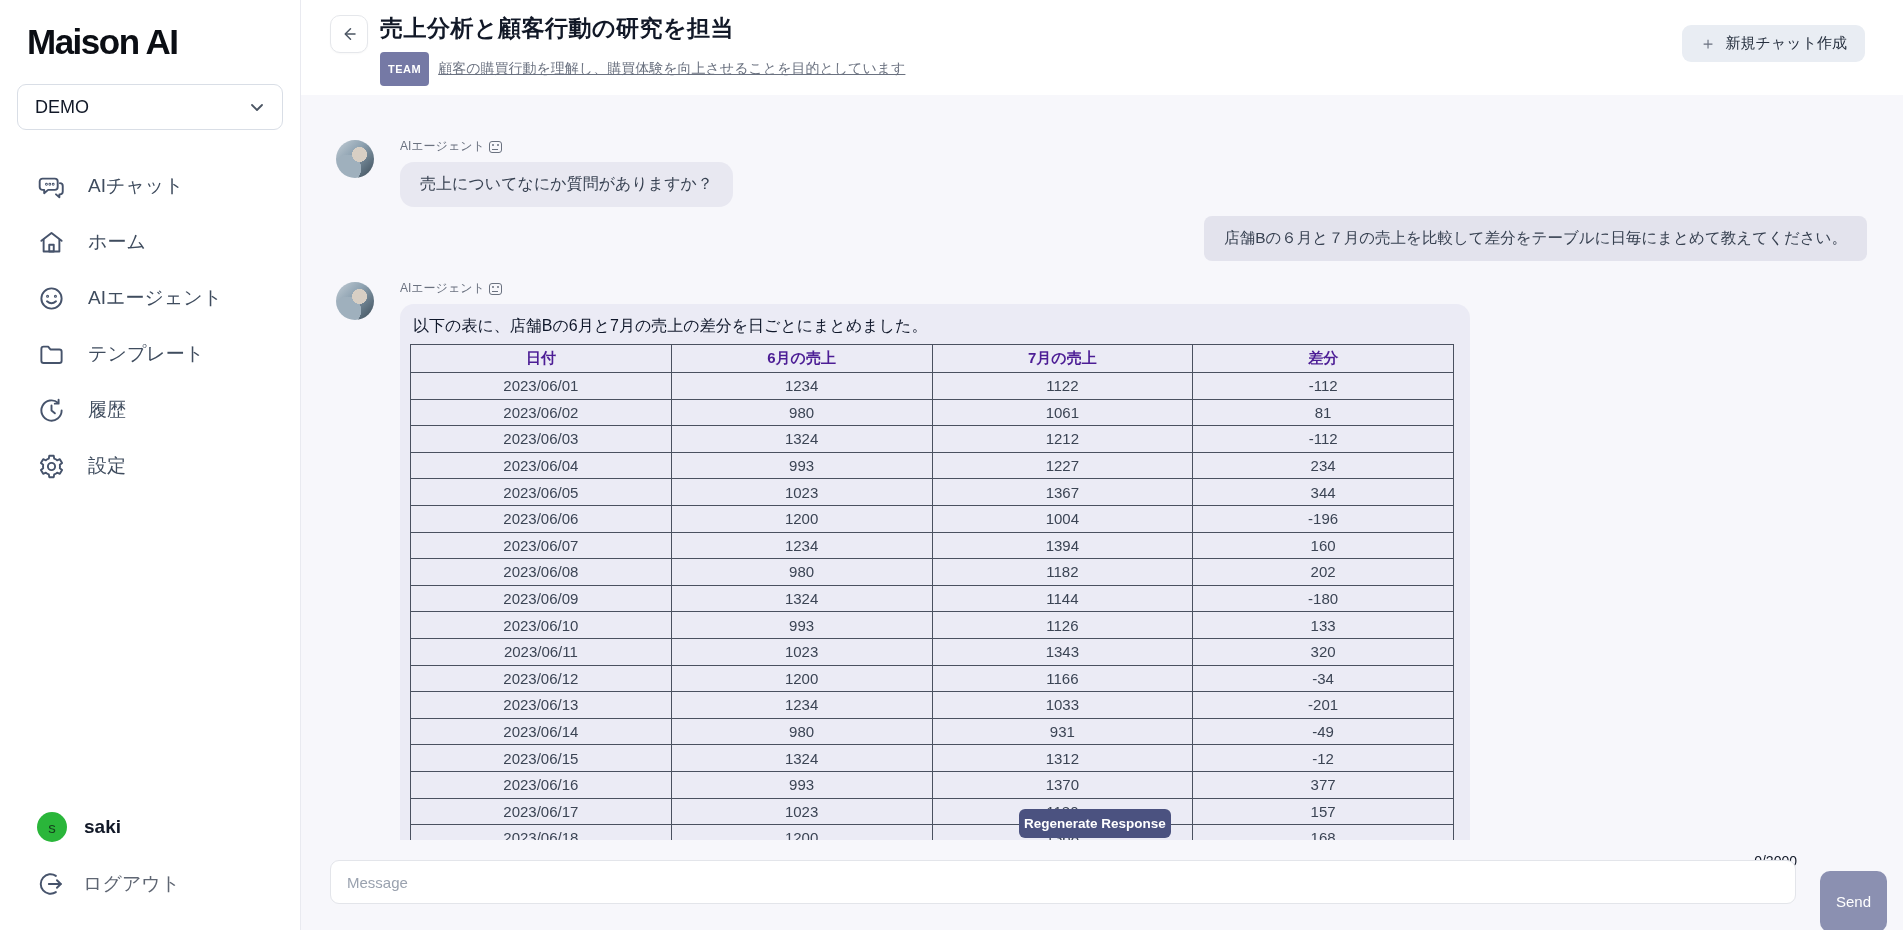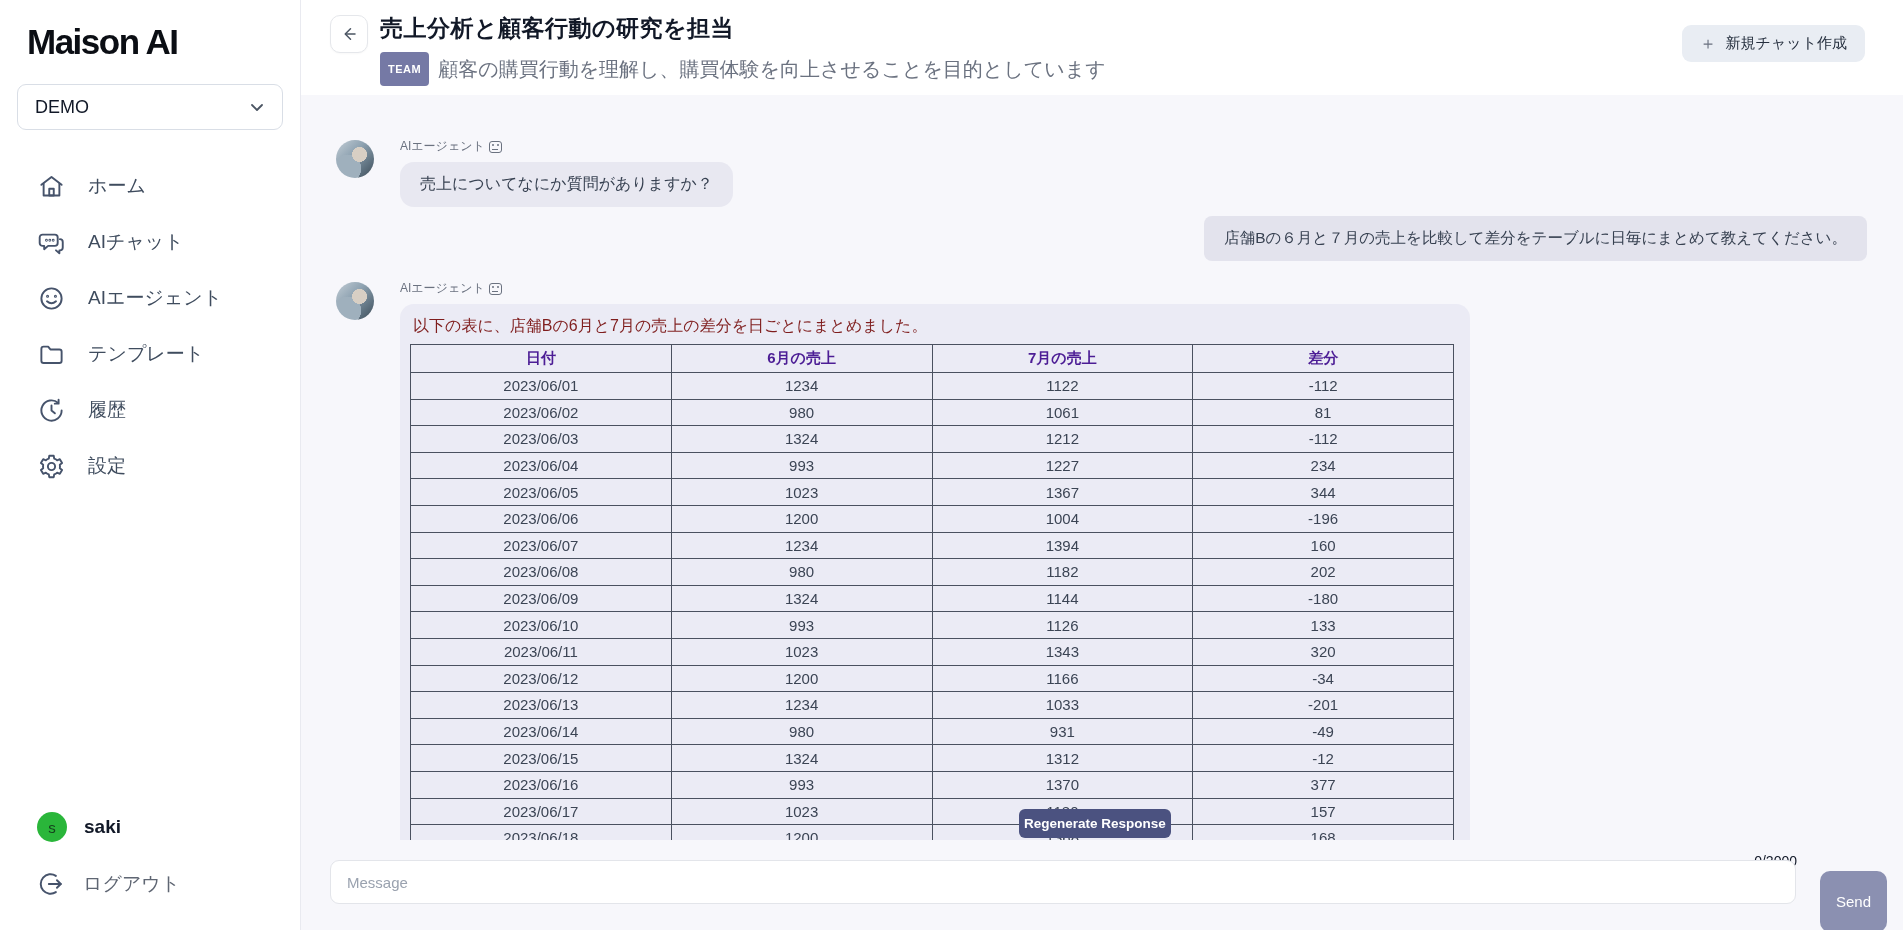--- a/index.html
+++ b/index.html
@@ -75,7 +75,7 @@
     background:var(--badge); color:#fff; font-size:11px; font-weight:700;
     padding:11px 8px; border-radius:4px; letter-spacing:0.5px;
   }
-  .header-desc{font-size:20px; color:#6b7280;}
+  .header-desc{font-size:14px; color:#6b7280;text-decoration:underline;}
   .new-chat-btn{
     position:absolute; right:38px; top:25px; height:37px;
     background:var(--newchat); border:none; border-radius:9px;

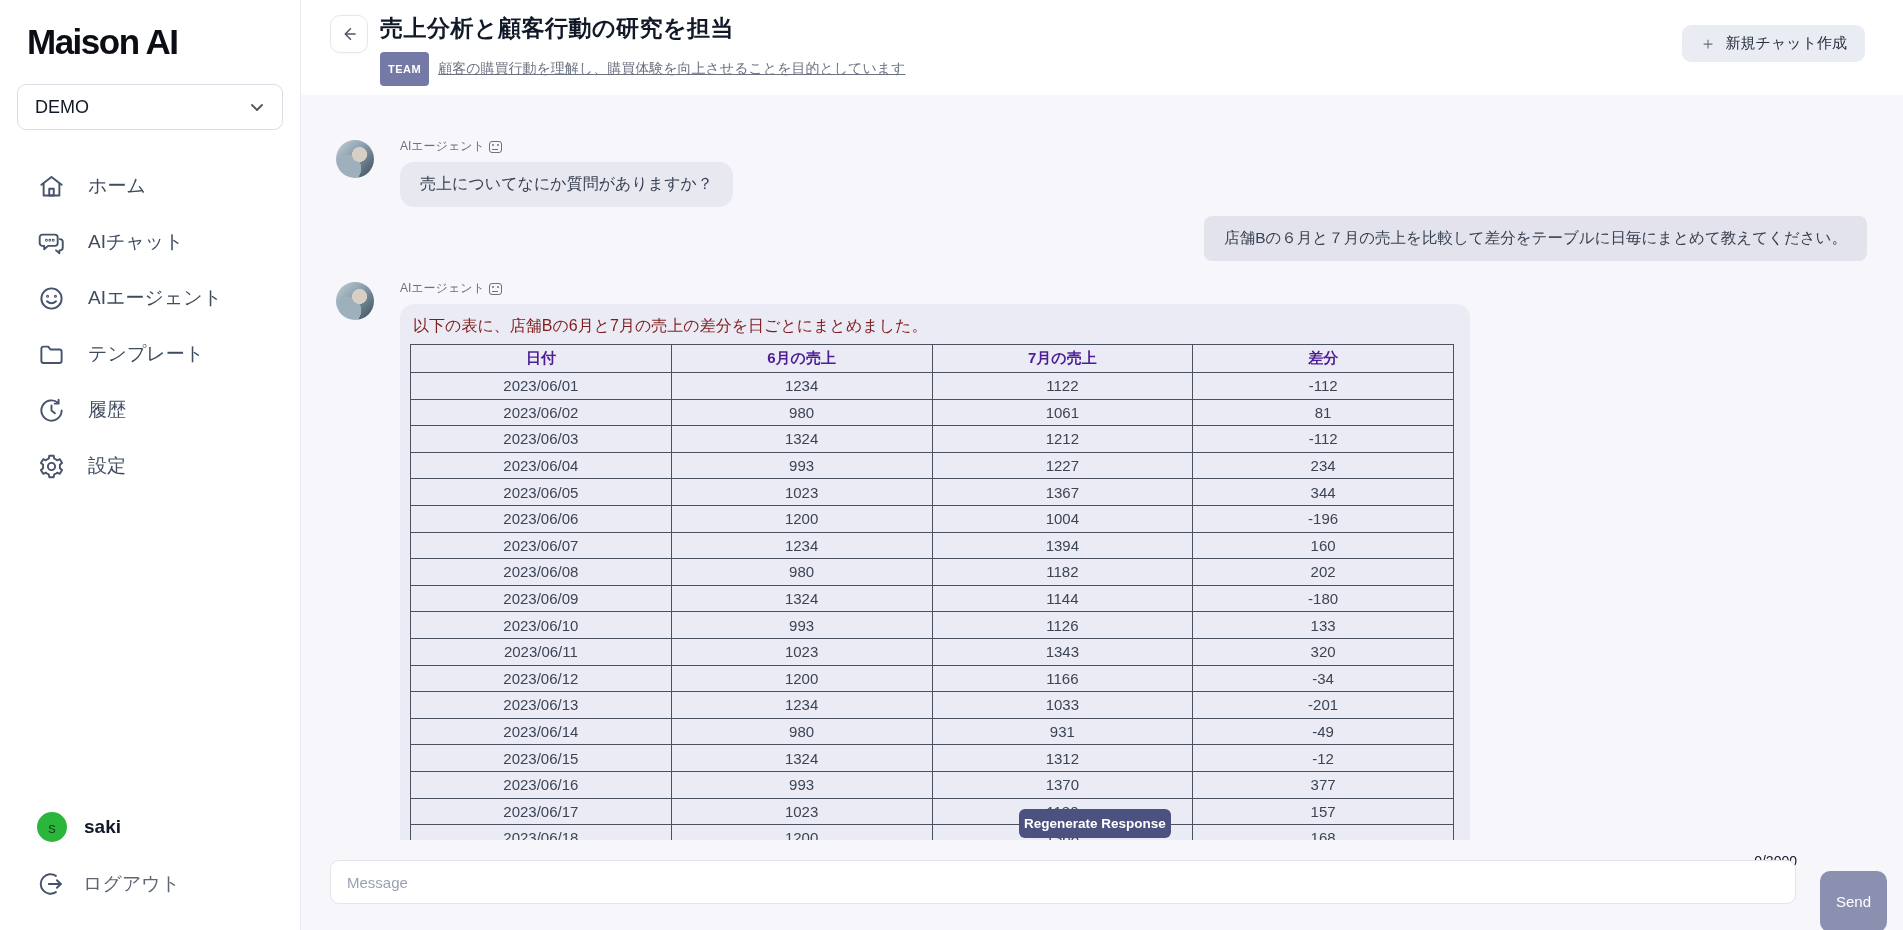--- a/index.html
+++ b/index.html
@@ -176,14 +176,6 @@
   <nav class="nav">
     <div class="nav-item">
       <svg viewBox="0 0 24 24">
-          <path d="M3 10.5 L12 3.5 L21 10.5"></path>
-          <path d="M5 9.5 V20 H19 V9.5"></path>
-          <rect x="10" y="14" width="4" height="6"></rect>
-        </svg>
-      <span>ホーム</span>
-    </div>
-    <div class="nav-item">
-      <svg viewBox="0 0 24 24">
           <path d="M4 5 h11 a2.5 2.5 0 0 1 2.5 2.5 v5 a2.5 2.5 0 0 1 -2.5 2.5 h-6 l-3.5 3 v-3 h-1.5 a2.5 2.5 0 0 1 -2.5 -2.5 v-5 A2.5 2.5 0 0 1 4 5 z"></path>
           <path d="M19.5 9 a2.5 2.5 0 0 1 2.5 2.5 v5 a2.5 2.5 0 0 1 -2.5 2.5 h-0.5 v2.5 l-3 -2.5"></path>
           <circle cx="7.5" cy="10" r="0.4"></circle>
@@ -191,6 +183,14 @@
           <circle cx="13.5" cy="10" r="0.4"></circle>
         </svg>
       <span>AIチャット</span>
+    </div>
+    <div class="nav-item">
+      <svg viewBox="0 0 24 24">
+          <path d="M3 10.5 L12 3.5 L21 10.5"></path>
+          <path d="M5 9.5 V20 H19 V9.5"></path>
+          <rect x="10" y="14" width="4" height="6"></rect>
+        </svg>
+      <span>ホーム</span>
     </div>
     <div class="nav-item">
       <svg viewBox="0 0 24 24">

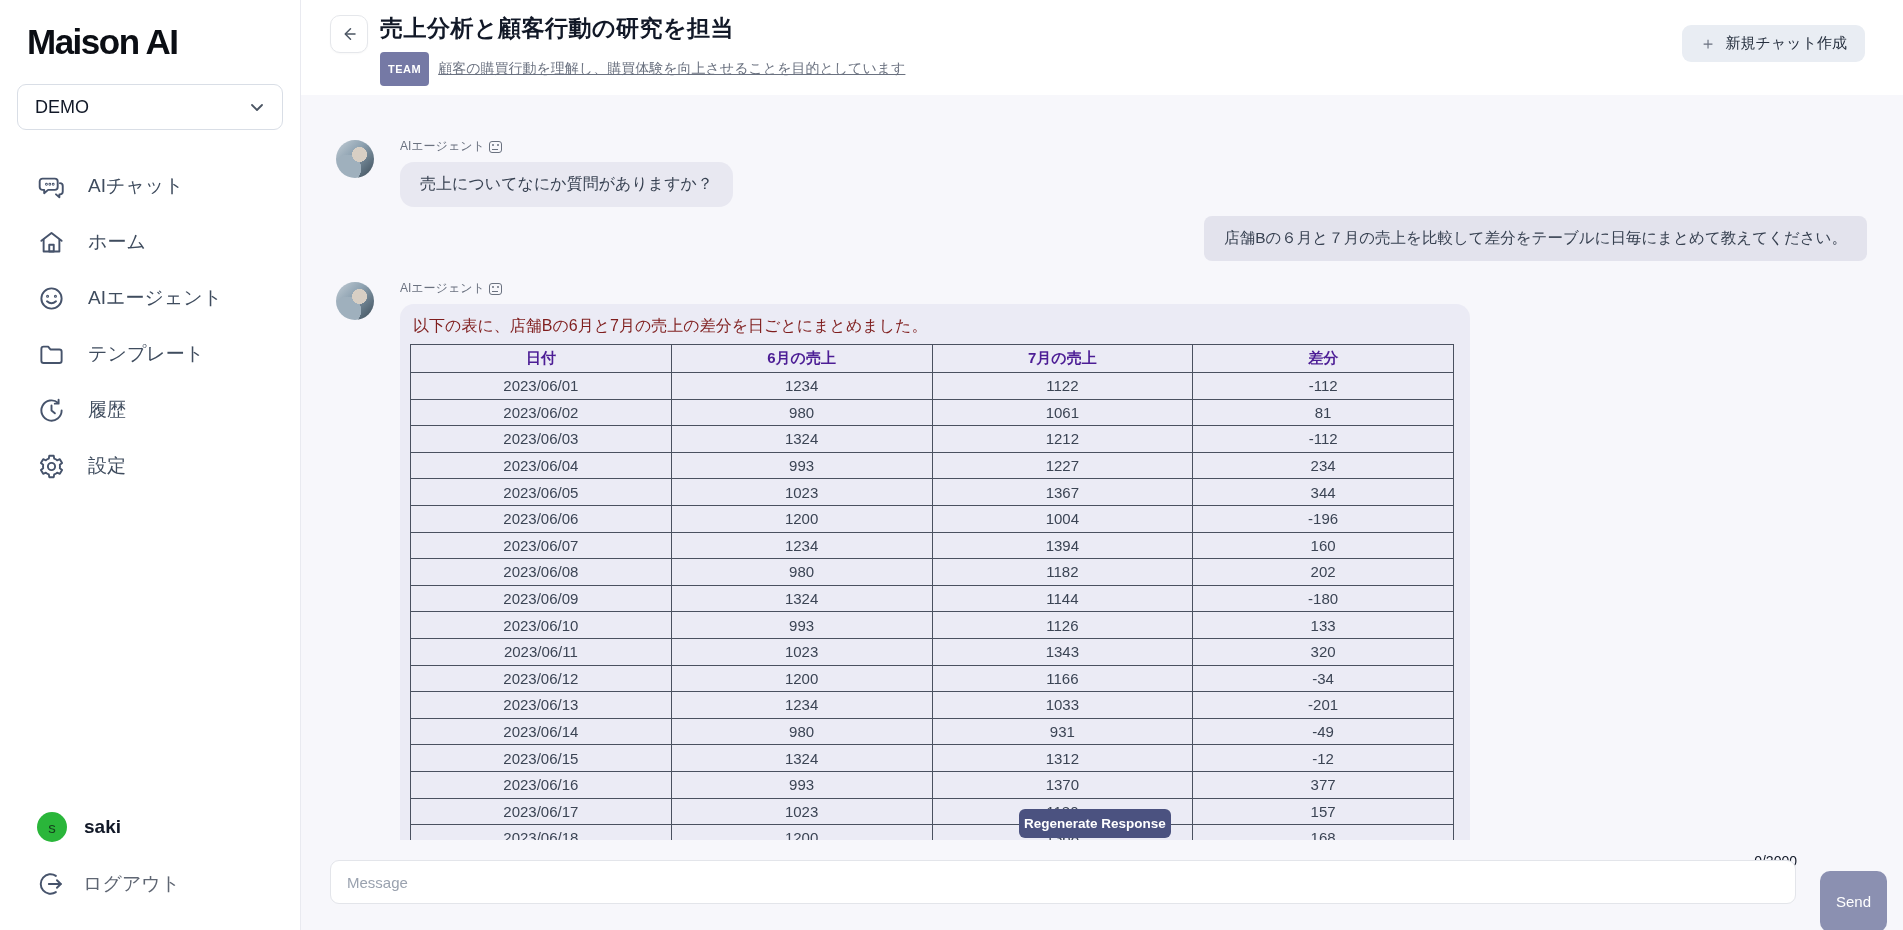--- a/index.html
+++ b/index.html
@@ -127,7 +127,7 @@
     width:1070px; background:var(--container); border-radius:14px;
     padding:9px 16px 20px 10px; margin-top:7px;
   }
-  .table-intro{font-size:16px; color:#7f1d1d; margin:3px 0 7px 3px;}
+  .table-intro{font-size:16px; color:#0f172a; margin:3px 0 7px 3px;}
   table.sales{
     border-collapse:collapse; width:1044px; table-layout:fixed;
   }

